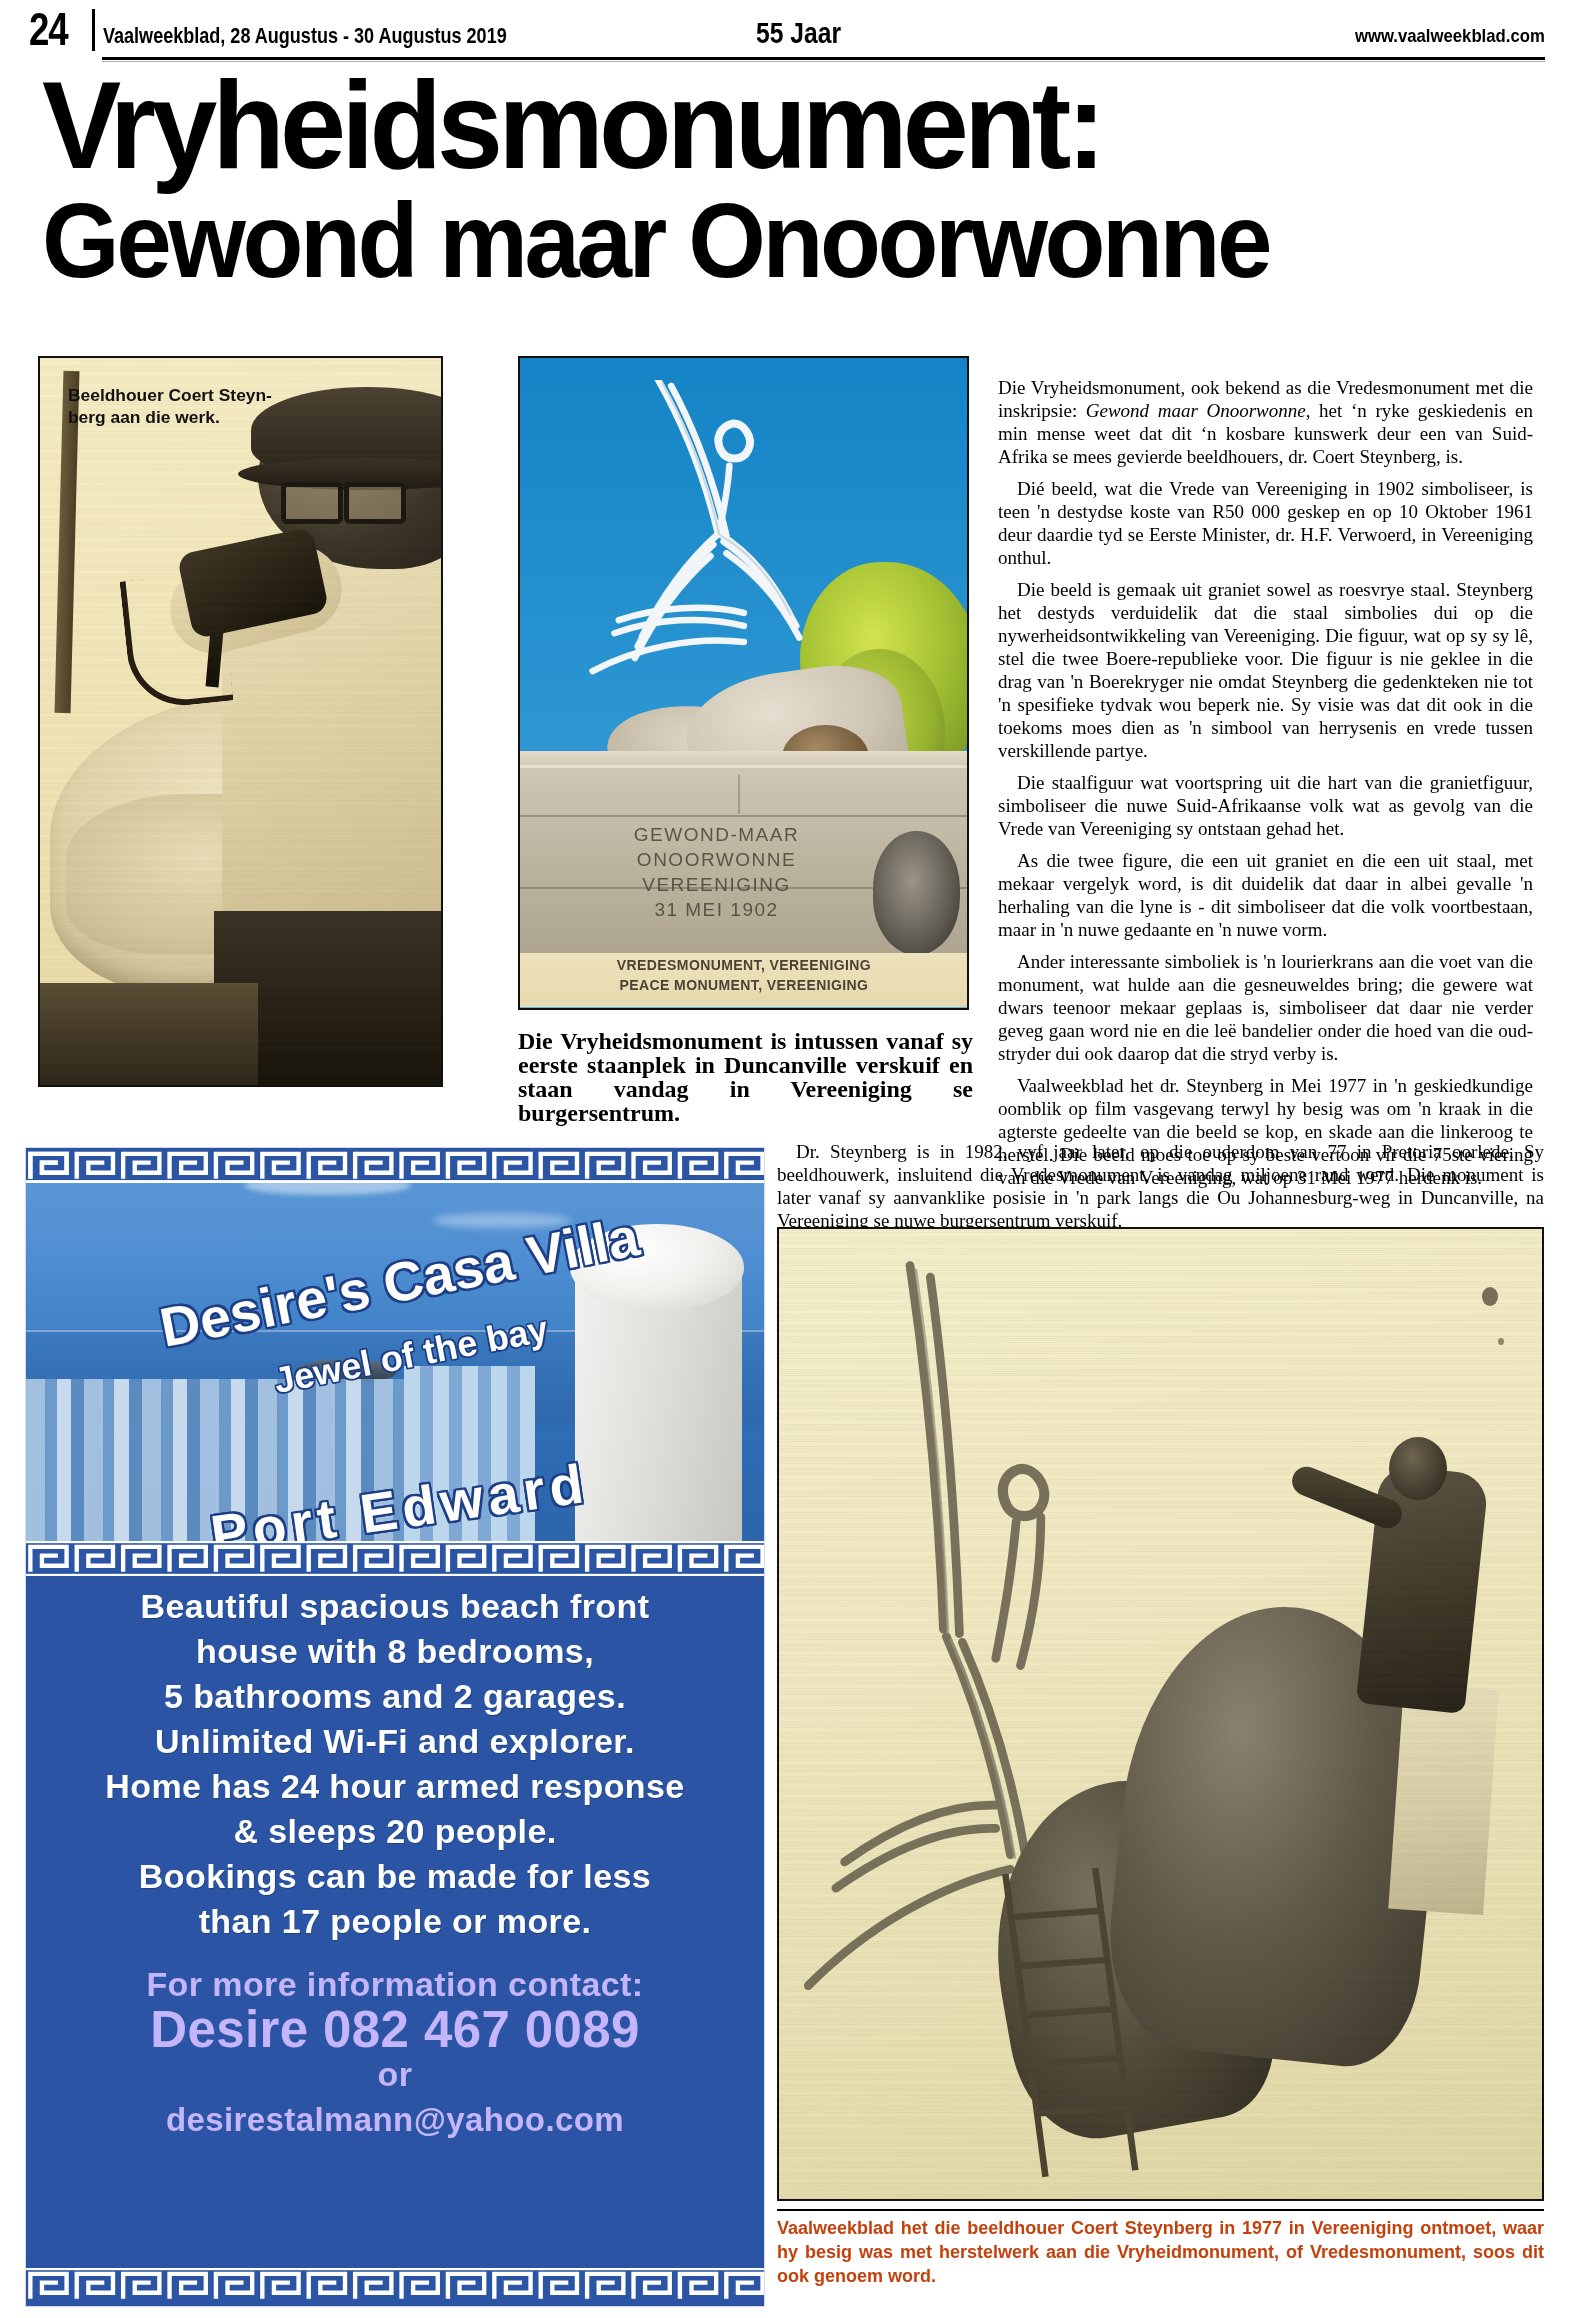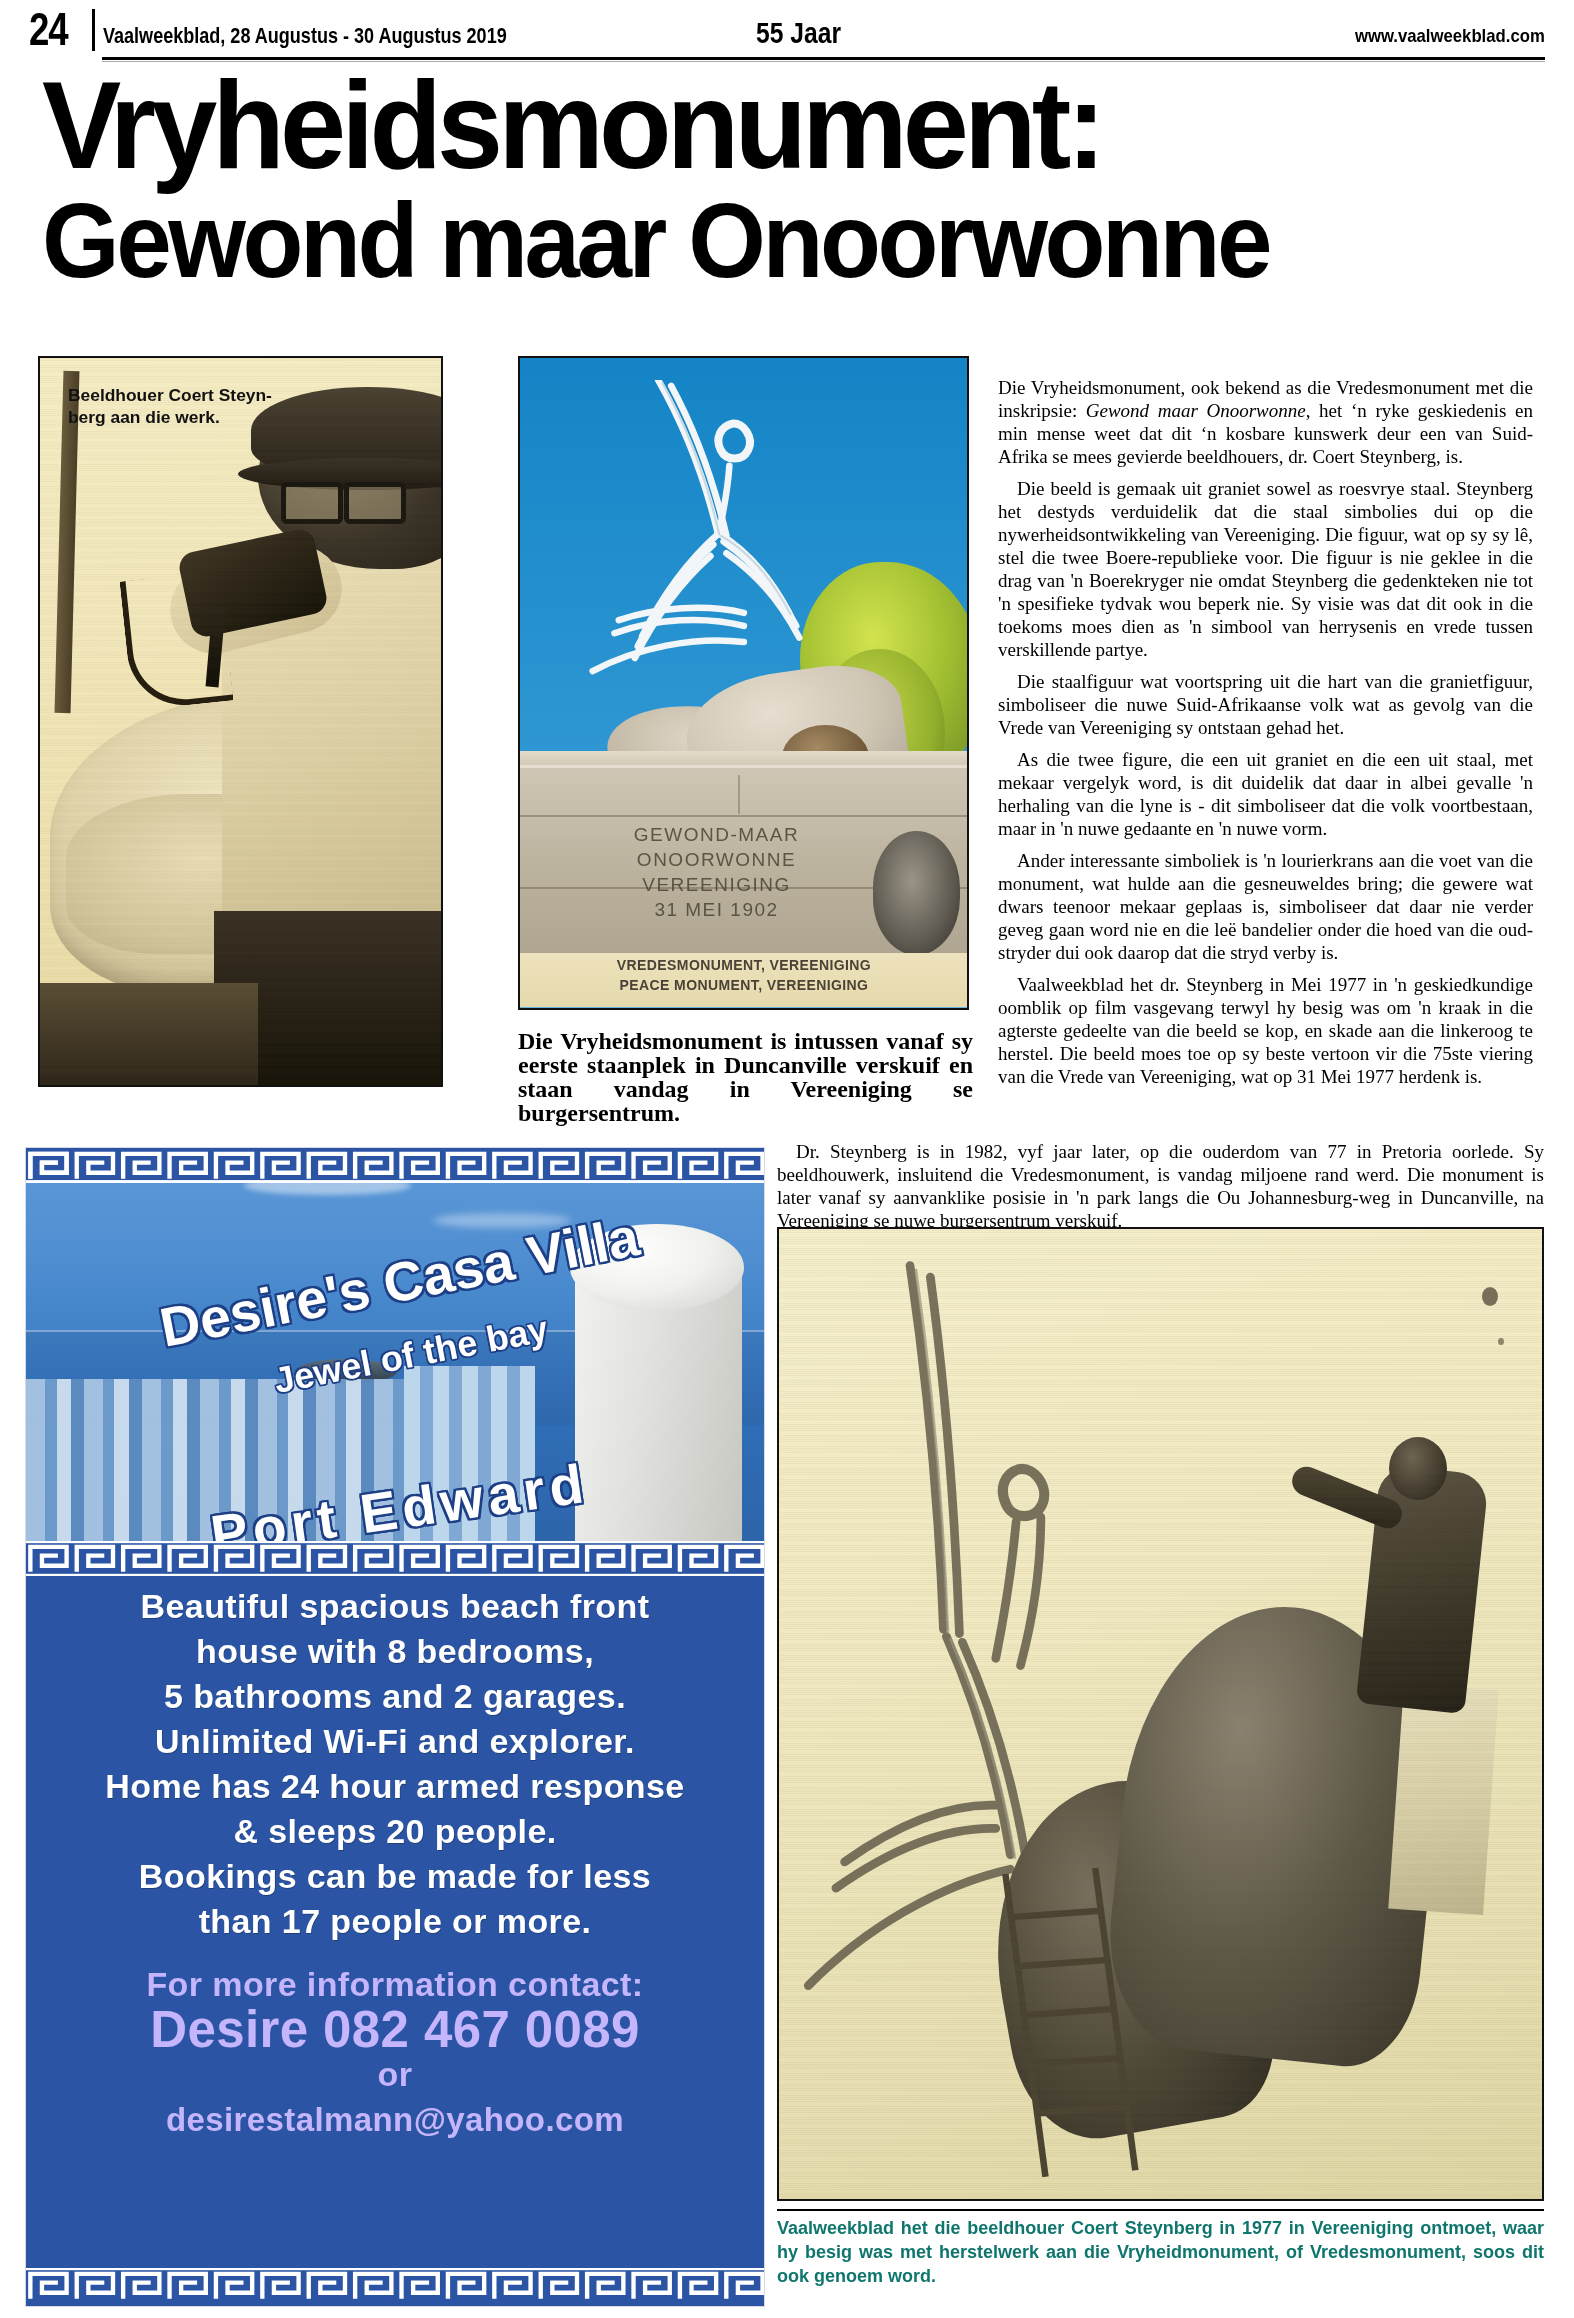--- a/index.html
+++ b/index.html
@@ -320,6 +320,7 @@
 
   <div class="col-right">
     <p class="first">Die Vryheidsmonument, ook bekend as die Vredesmonument met die inskripsie: <em>Gewond maar Onoorwonne</em>, het ‘n ryke geskiedenis en min mense weet dat dit ‘n kosbare kunswerk deur een van Suid-Afrika se mees gevierde beeldhouers, dr. Coert Steynberg, is.</p>
+    <p>Dié beeld, wat die Vrede van Vereeniging in 1902 simboliseer, is teen 'n destydse koste van R50 000 geskep en op 10 Oktober 1961 deur daardie tyd se Eerste Minister, dr. H.F. Verwoerd, in Vereeniging onthul.</p>
     <p>Die beeld is gemaak uit graniet sowel as roesvrye staal. Steynberg het destyds verduidelik dat die staal simbolies dui op die nywerheidsontwikkeling van Vereeniging. Die figuur, wat op sy sy lê, stel die twee Boere-republieke voor. Die figuur is nie geklee in die drag van 'n Boerekryger nie omdat Steynberg die gedenkteken nie tot 'n spesifieke tydvak wou beperk nie. Sy visie was dat dit ook in die toekoms moes dien as 'n simbool van herrysenis en vrede tussen verskillende partye.</p>
     <p>Die staalfiguur wat voortspring uit die hart van die granietfiguur, simboliseer die nuwe Suid-Afrikaanse volk wat as gevolg van die Vrede van Vereeniging sy ontstaan gehad het.</p>
     <p>As die twee figure, die een uit graniet en die een uit staal, met mekaar vergelyk word, is dit duidelik dat daar in albei gevalle 'n herhaling van die lyne is - dit simboliseer dat die volk voortbestaan, maar in 'n nuwe gedaante en 'n nuwe vorm.</p>

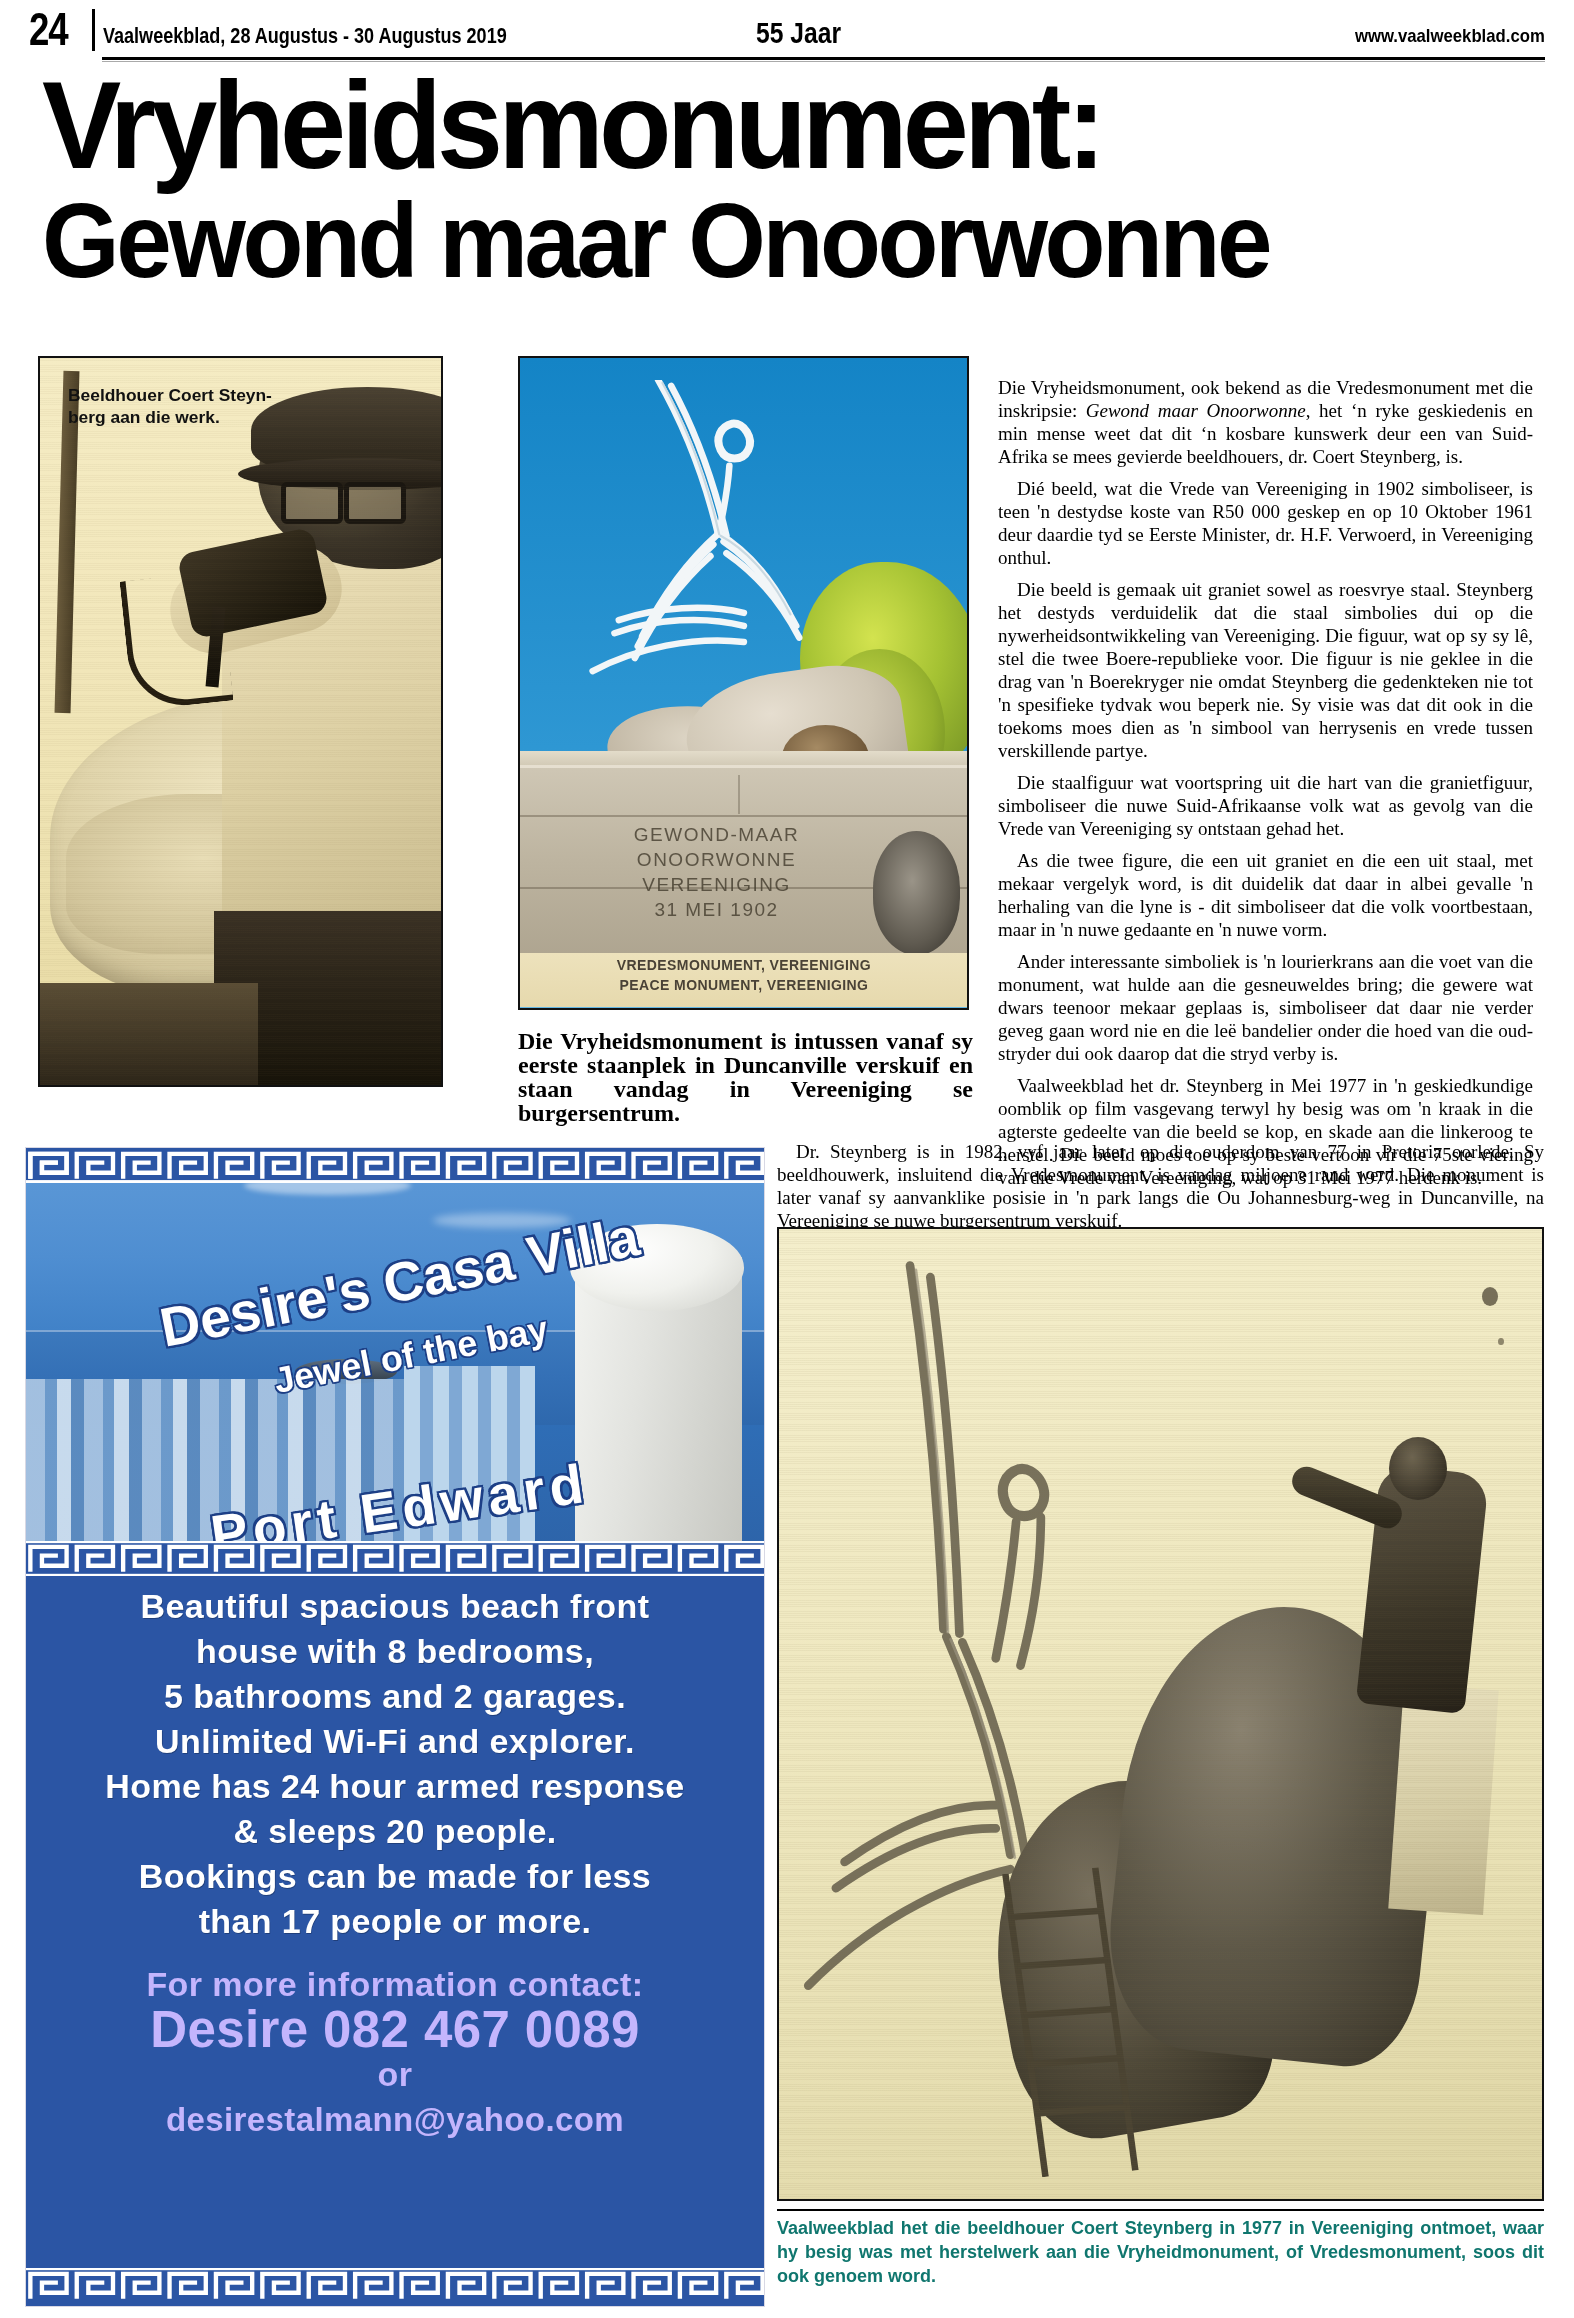--- a/index.html
+++ b/index.html
@@ -225,7 +225,7 @@
 
   .cap3{position:absolute;left:777px;top:2216px;width:767px;
     font-family:"Liberation Sans",sans-serif;font-weight:bold;font-size:18px;line-height:24px;
-    color:#0f766e;text-align:justify;}
+    color:#c2410c;text-align:justify;}
   .cap3-rule{position:absolute;left:777px;top:2209px;width:767px;height:1.5px;background:#000;}
 </style>
 </head>

